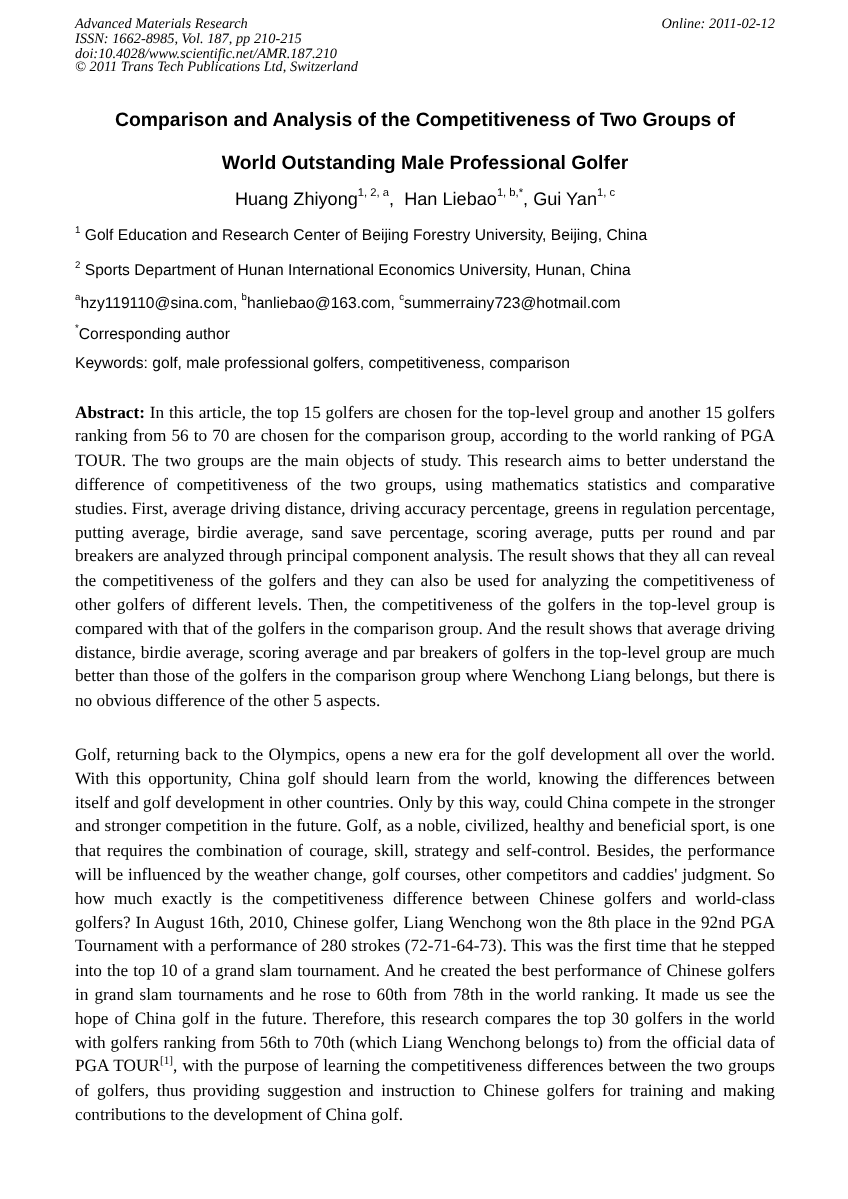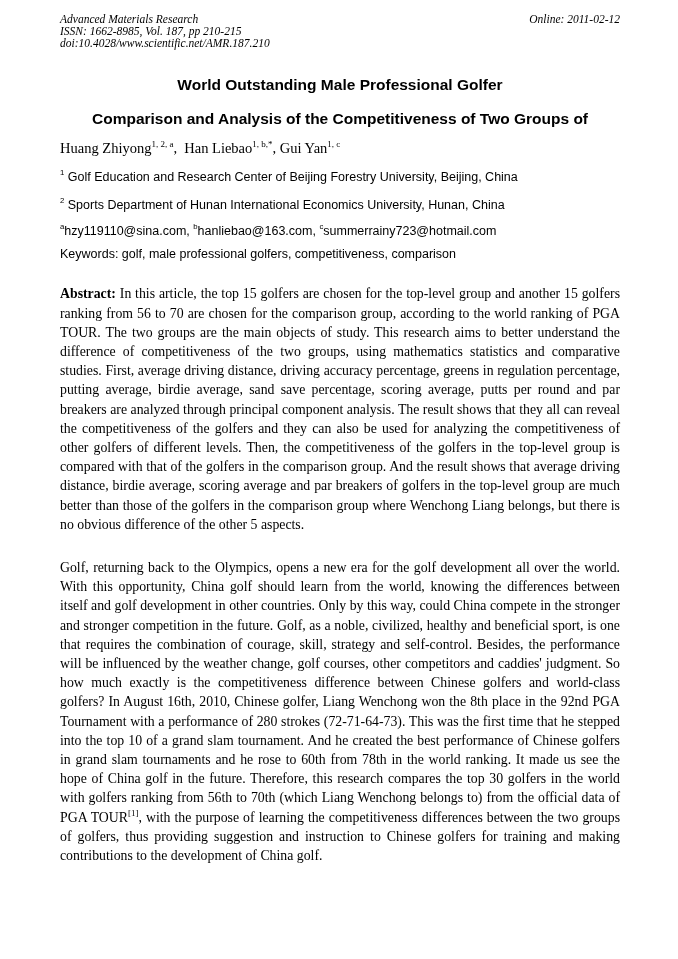--- a/index.html
+++ b/index.html
@@ -106,6 +106,7 @@
       <div>Advanced Materials Research</div>
       <div>ISSN: 1662-8985, Vol. 187, pp 210-215</div>
       <div>doi:10.4028/www.scientific.net/AMR.187.210</div>
+      <div>© 2011 Trans Tech Publications Ltd, Switzerland</div>
     </div>
     <div class="pub-right">Online: 2011-02-12</div>
   </header>

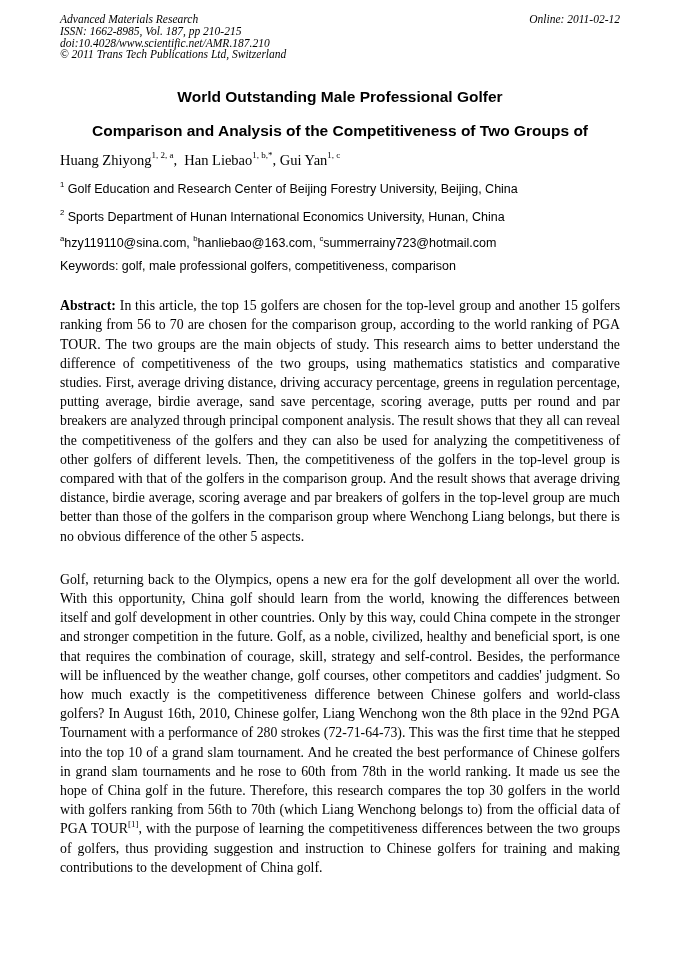--- a/index.html
+++ b/index.html
@@ -112,8 +112,8 @@
   </header>
 
   <h1 class="title">
+    <span class="title-line">Comparison and Analysis of the Competitiveness of Two Groups of</span>
     <span class="title-line">World Outstanding Male Professional Golfer</span>
-    <span class="title-line">Comparison and Analysis of the Competitiveness of Two Groups of</span>
   </h1>
 
   <div class="authors"><span>Huang Zhiyong</span><sup class="marks">1, 2, a</sup><span>,  </span><span>Han Liebao</span><sup class="marks">1, b,*</sup><span>, </span><span>Gui Yan</span><sup class="marks">1, c</sup></div>

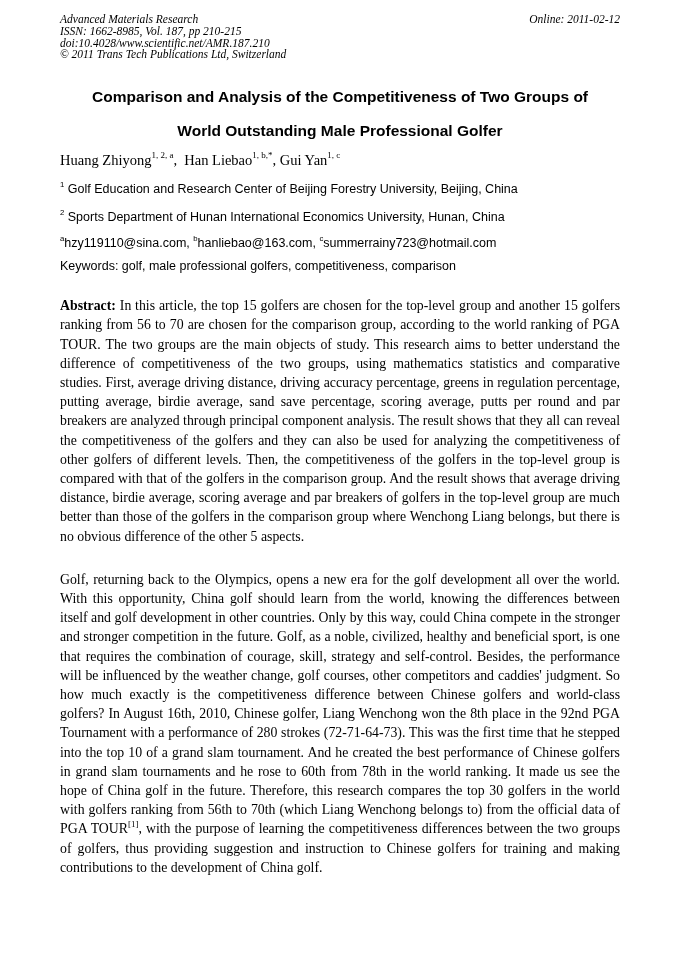--- a/index.html
+++ b/index.html
@@ -41,8 +41,8 @@
   
   .authors {
     margin-top: 13px;
-    text-align: left;
-    font-family: Liberation Serif, serif;
+    text-align: center;
+    font-family: Liberation Sans, sans-serif;
     font-size: 14.5px;
     white-space: pre-wrap;
   }

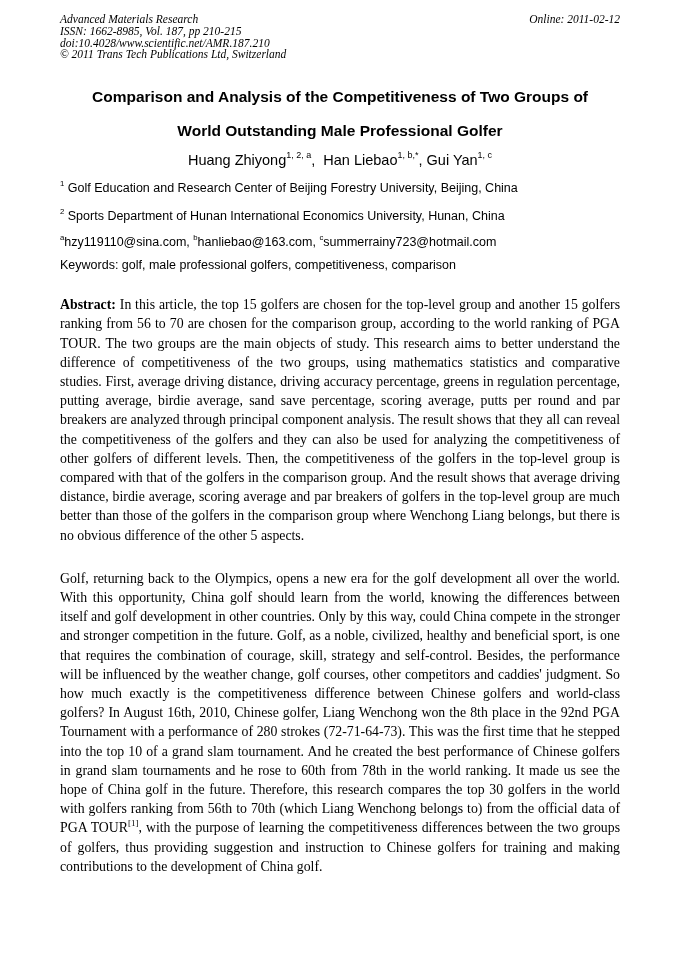--- a/index.html
+++ b/index.html
@@ -124,6 +124,7 @@
 
   <div class="emails"><sup class="marks">a</sup><span>hzy119110@sina.com, </span><sup class="marks">b</sup><span>hanliebao@163.com, </span><sup class="marks">c</sup><span>summerrainy723@hotmail.com</span></div>
 
+  <div class="corresponding"><sup class="marks">*</sup><span>Corresponding author</span></div>
 
   <div class="keywords"><span class="label">Keywords:</span><span> golf, male professional golfers, competitiveness, comparison</span></div>
 

